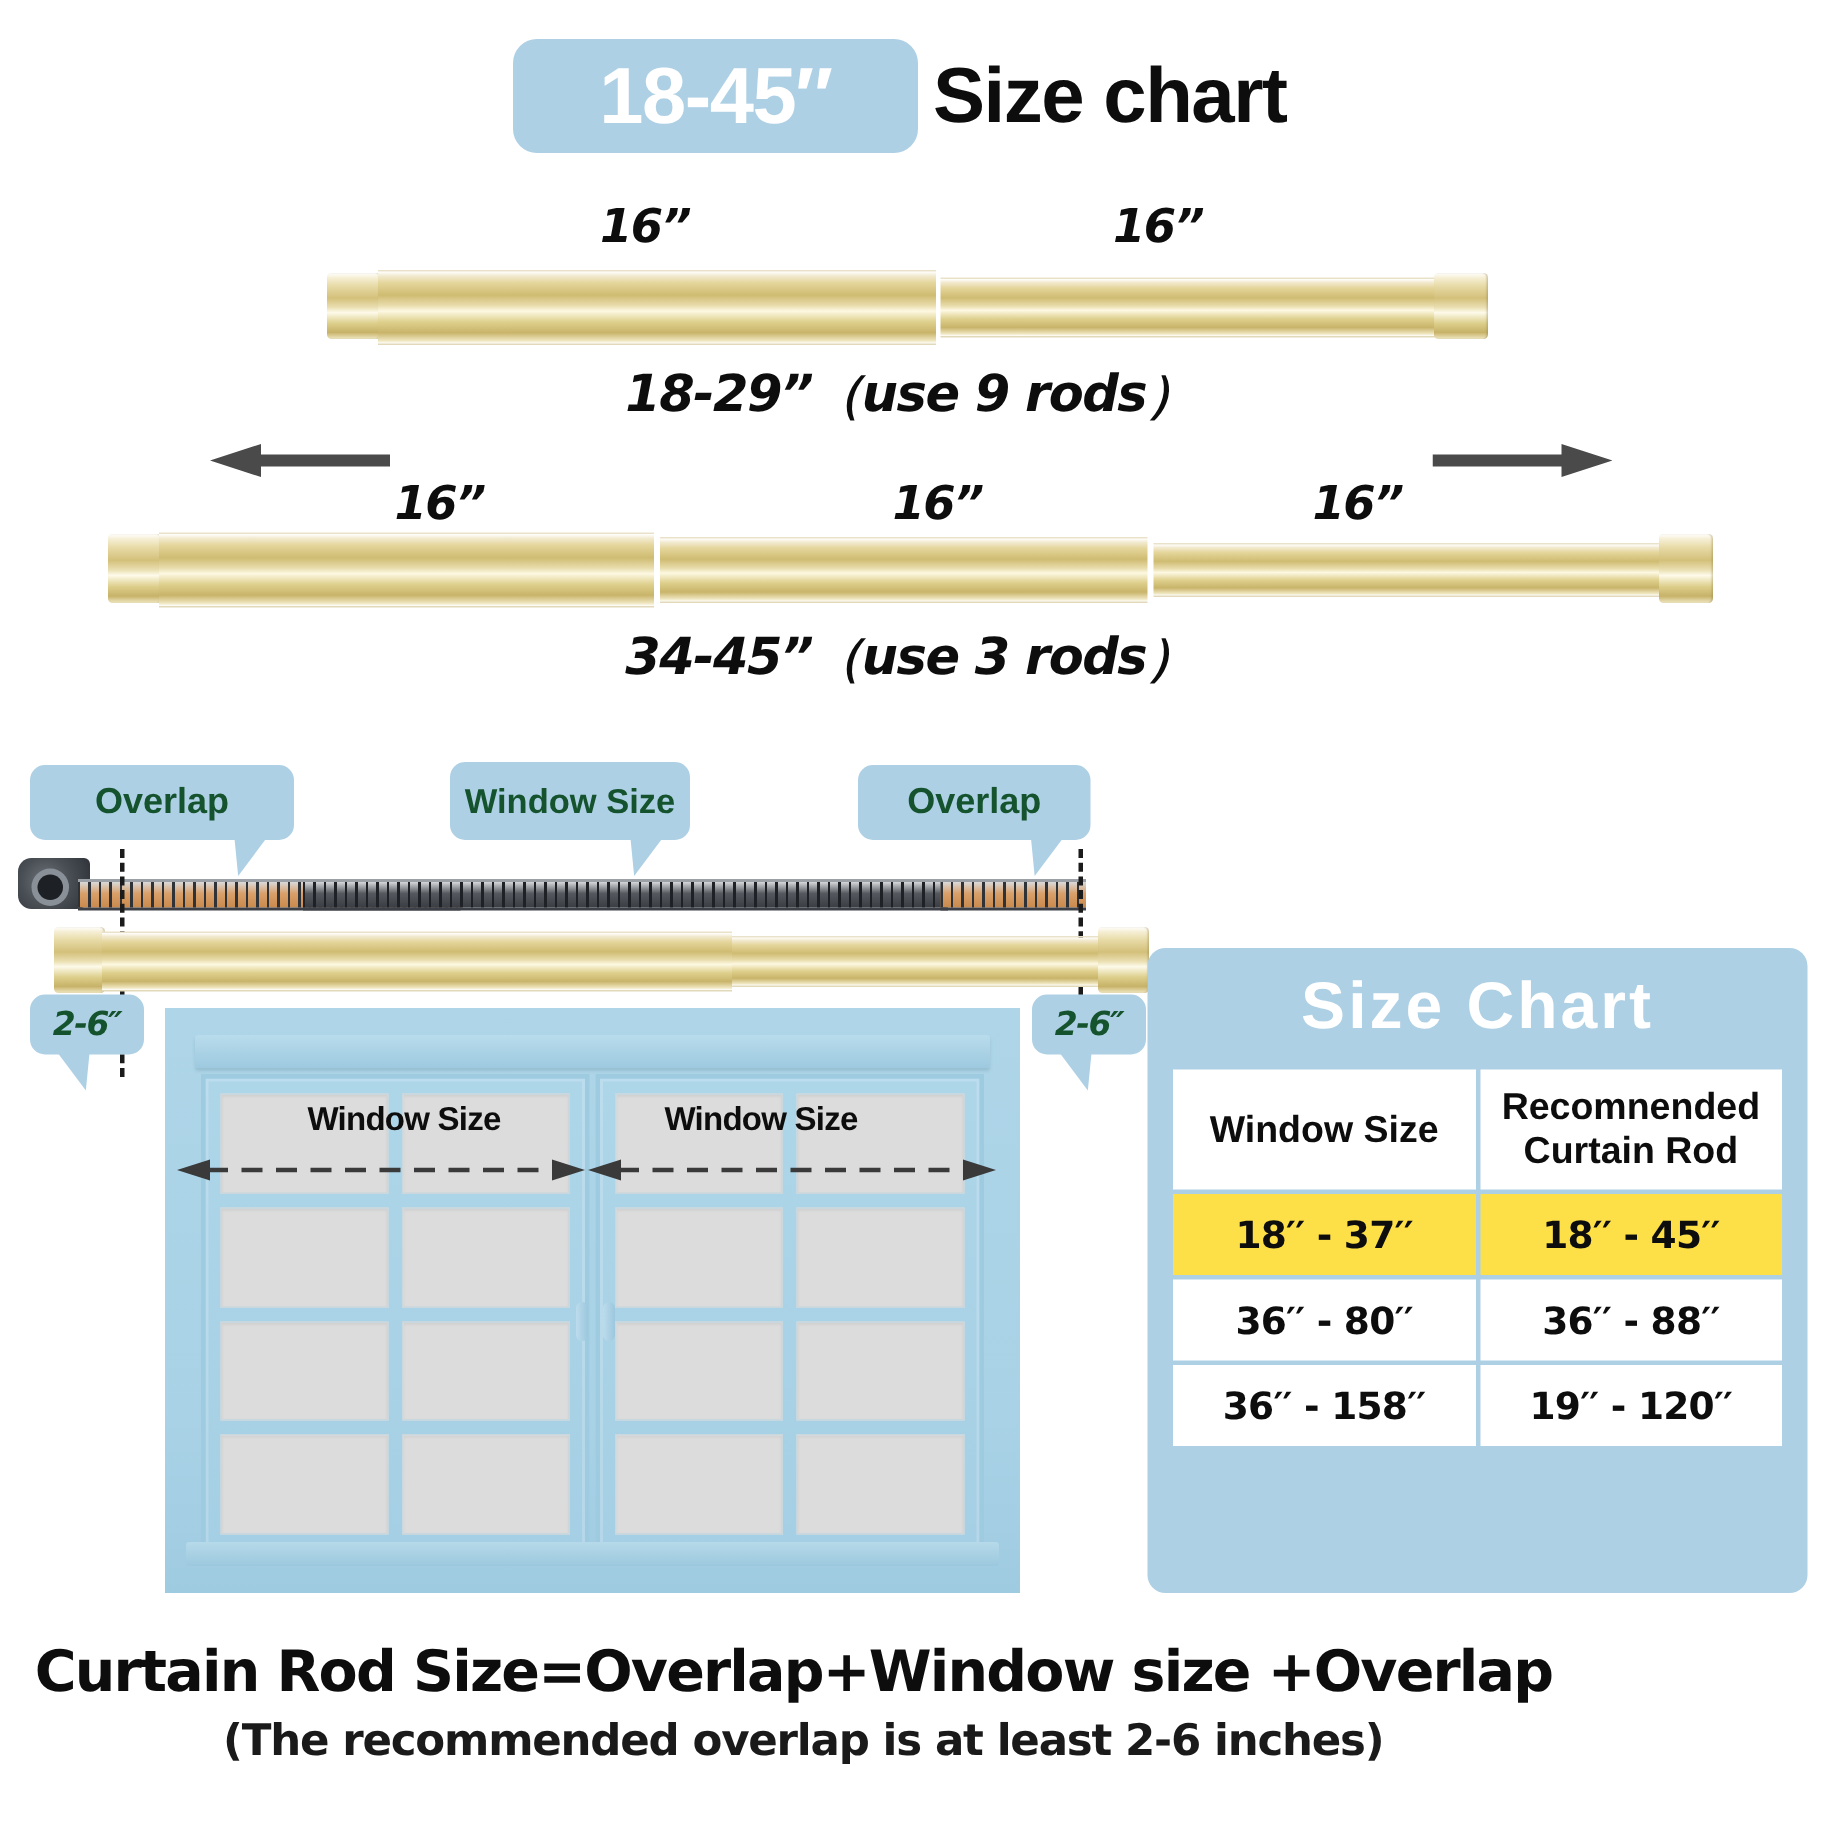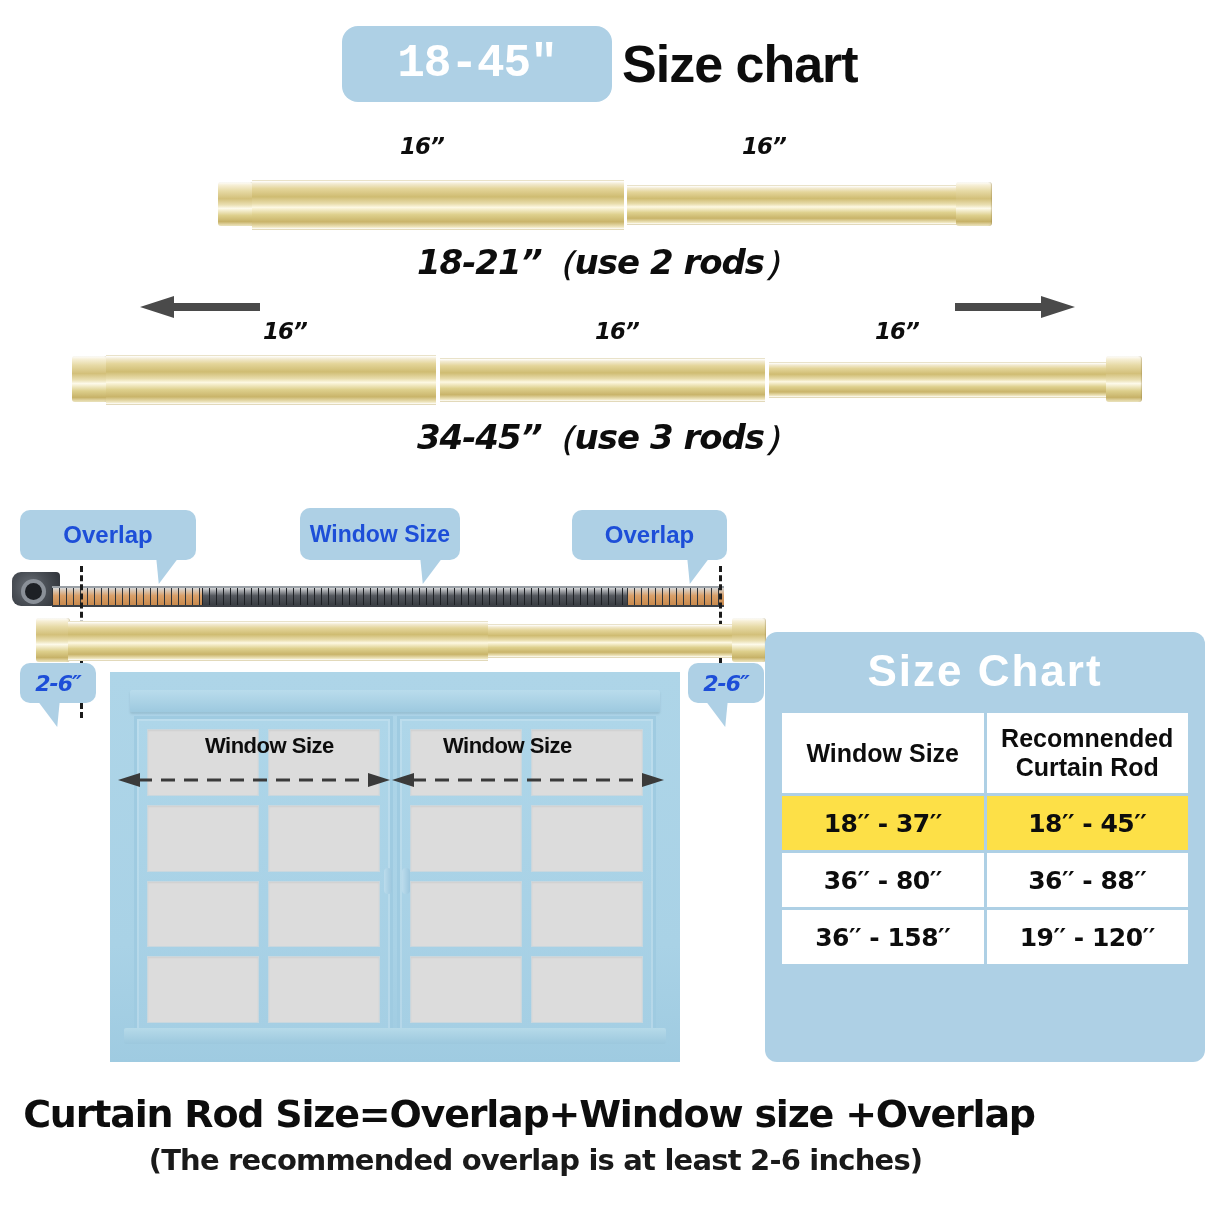--- a/index.html
+++ b/index.html
@@ -18,9 +18,9 @@
     display:flex;align-items:center;justify-content:center;
   }
   #badge-text{
-    color:#ffffff;font-size:46px;font-weight:700;
+    color:#ffffff;font-size:53px;font-weight:700;
     letter-spacing:-1px;line-height:1;
-    font-family:Liberation Mono, monospace;
+    font-family:Liberation Sans, sans-serif;
   }
   #title{
     left:622px;top:28px;

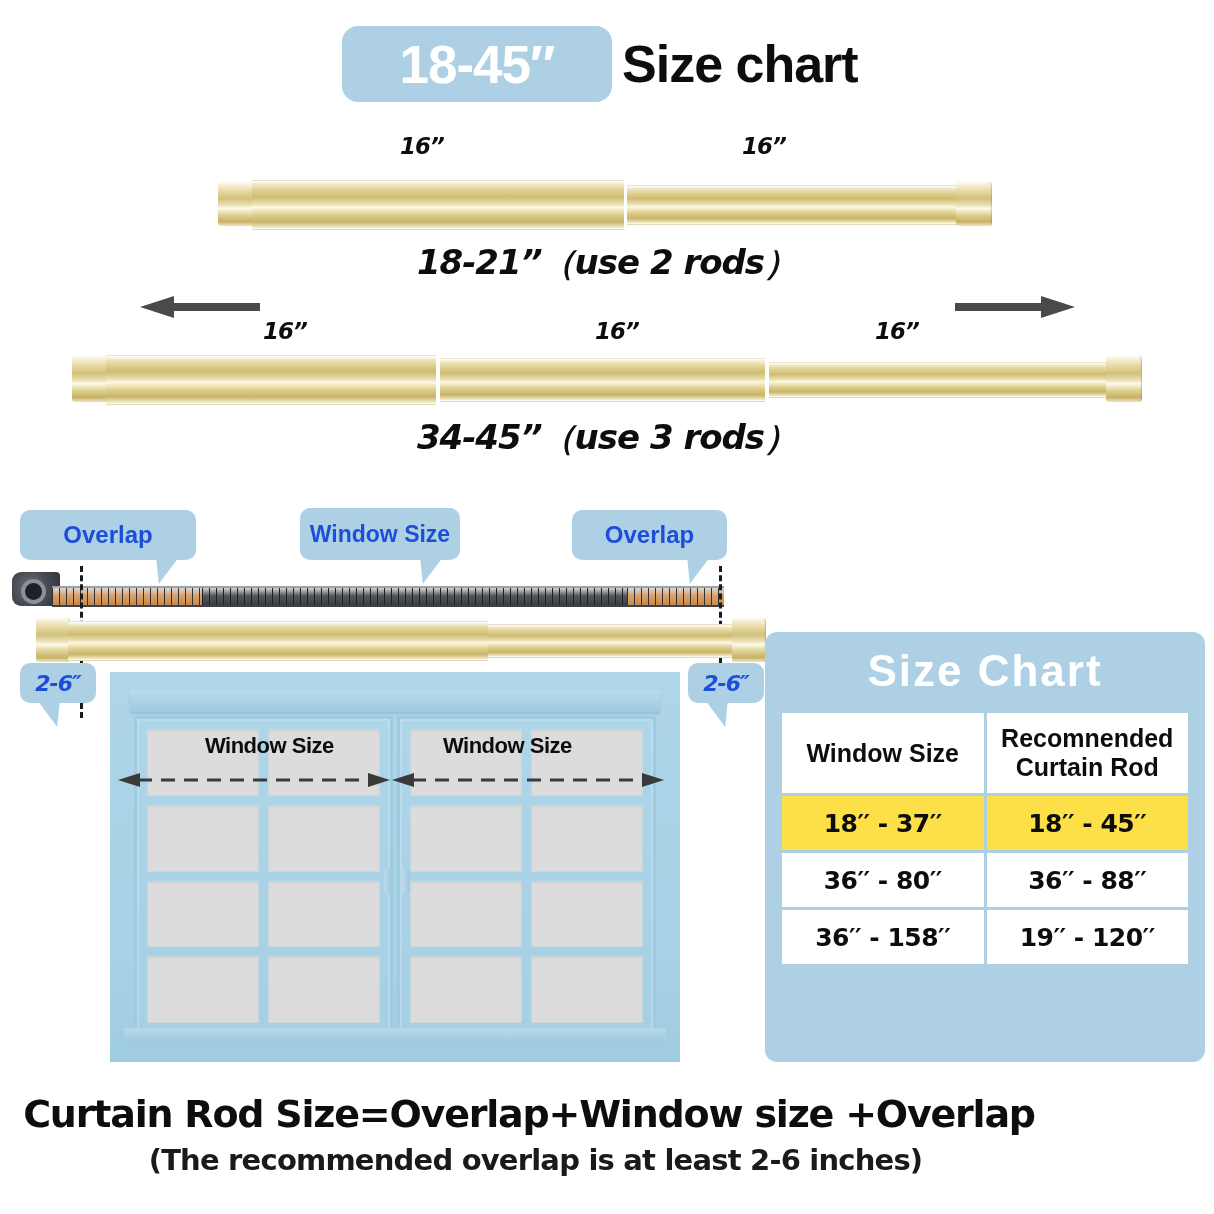--- a/index.html
+++ b/index.html
@@ -66,7 +66,7 @@
   #sec1-lbl-a{left:400px;top:133px;}
   #sec1-lbl-b{left:742px;top:133px;}
   .inch-lbl{
-    font-size:23px;font-weight:700;font-style:italic;
+    font-size:31px;font-weight:700;font-style:italic;
     letter-spacing:-1px;color:#0d0d0d;
     font-family:"DejaVu Sans", sans-serif;
   }

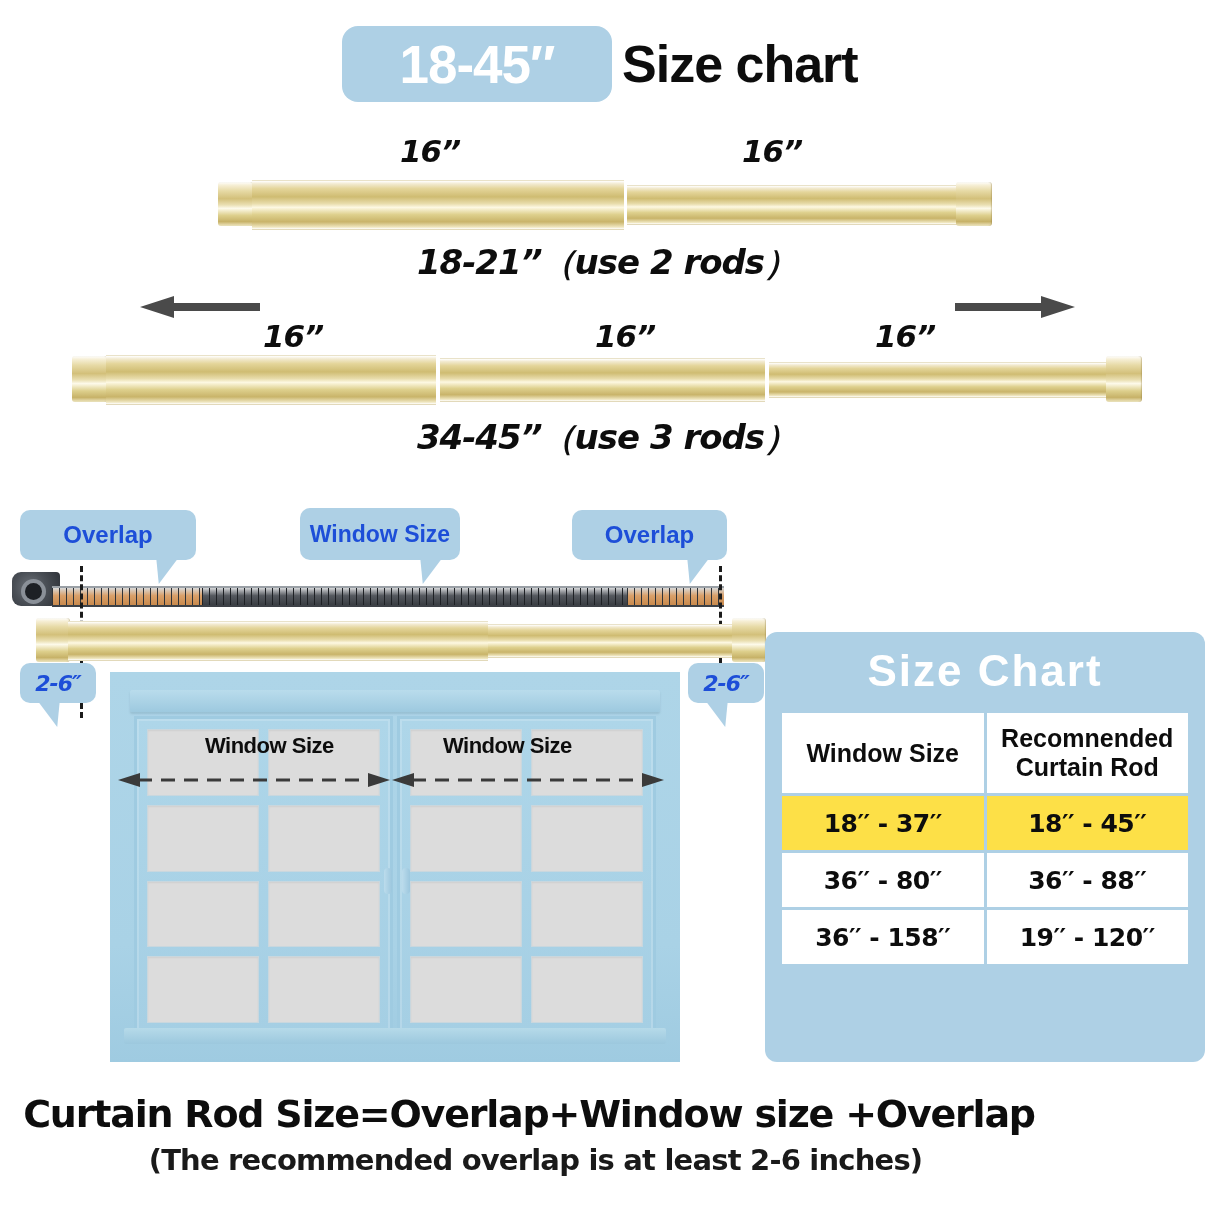--- a/index.html
+++ b/index.html
@@ -273,7 +273,7 @@
   <div class="rod-cap" style="left:738px;top:2px;width:36px;height:44px;"></div>
 </div>
 
-<div class="abs" id="sec1-caption">18-21”（use 2 rods）</div>
+<div class="abs" id="sec1-caption">18-29”（use 9 rods）</div>
 
 <svg class="abs" id="arrow-left" viewBox="0 0 120 24">
   <path d="M0 12 L34 1 L34 8 L120 8 L120 16 L34 16 L34 23 Z" fill="#4a4a4a"></path>

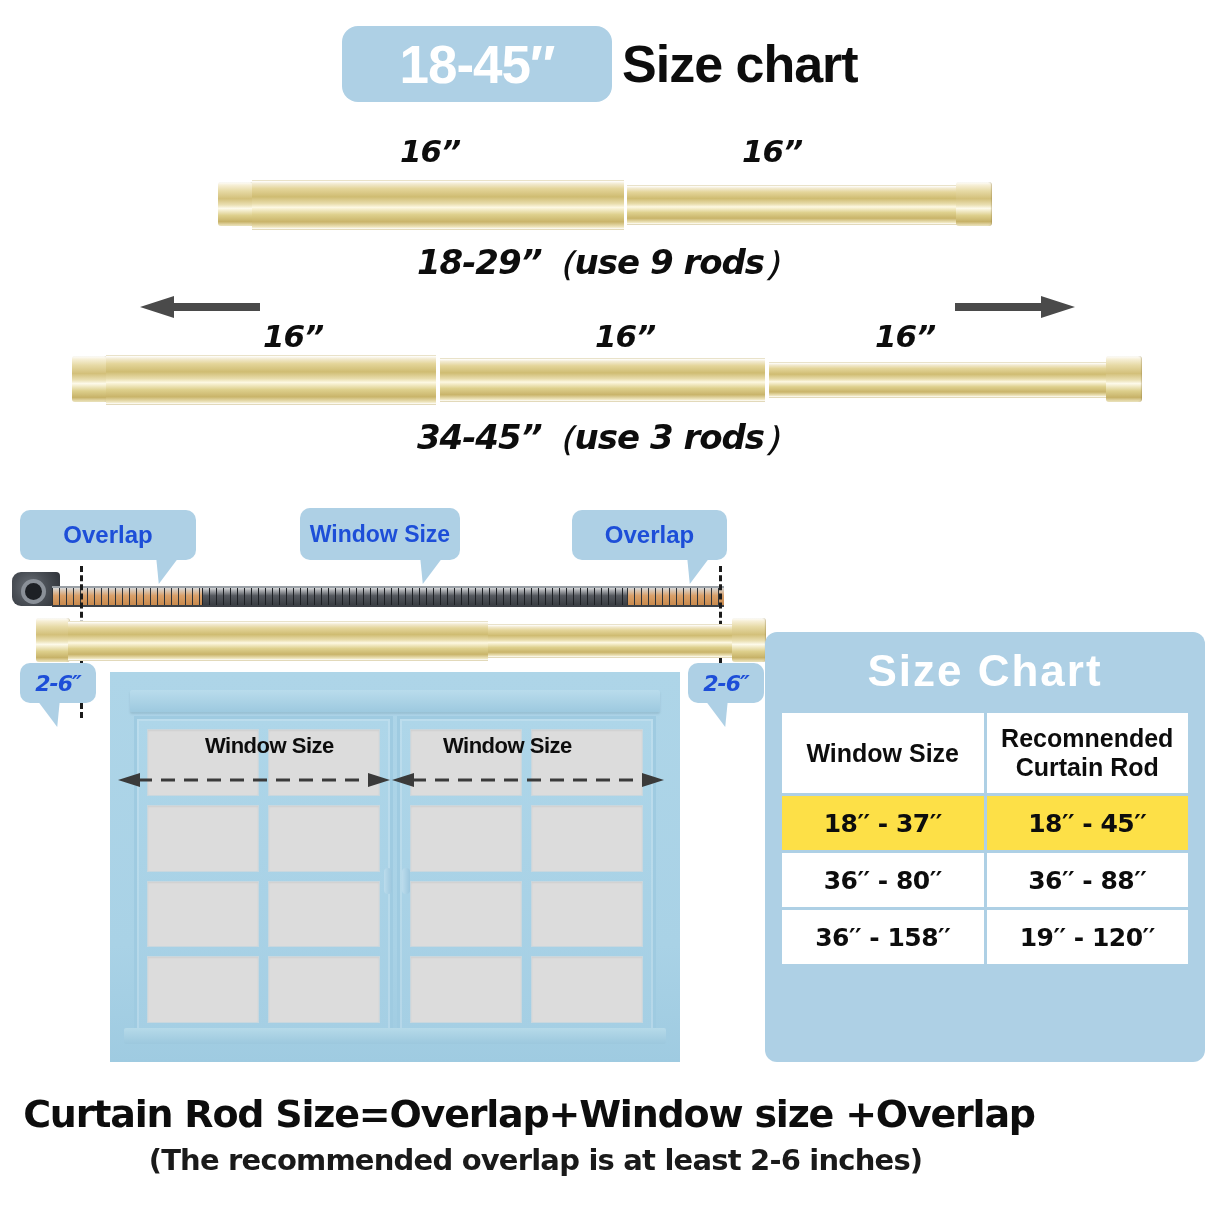--- a/index.html
+++ b/index.html
@@ -96,7 +96,7 @@
   .bubble{
     position:absolute;background:#aed0e5;border-radius:10px;
     display:flex;align-items:center;justify-content:center;
-    color:#1d4ed8;font-weight:700;
+    color:#14532d;font-weight:700;
   }
   .bubble .tail{
     position:absolute;width:0;height:0;

